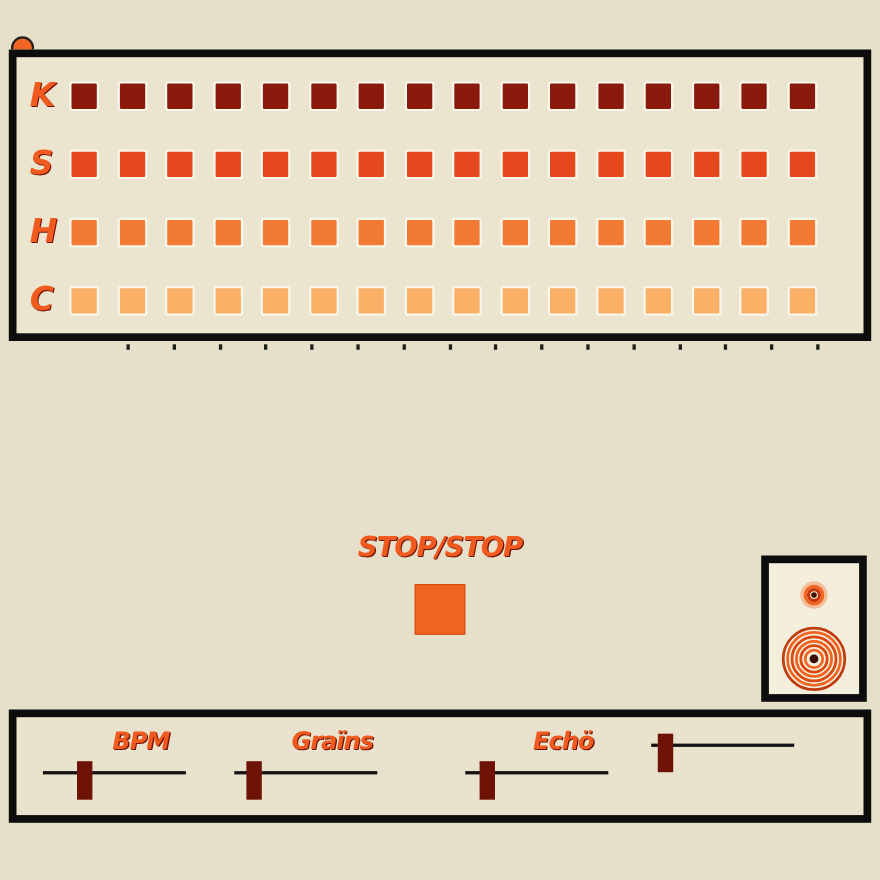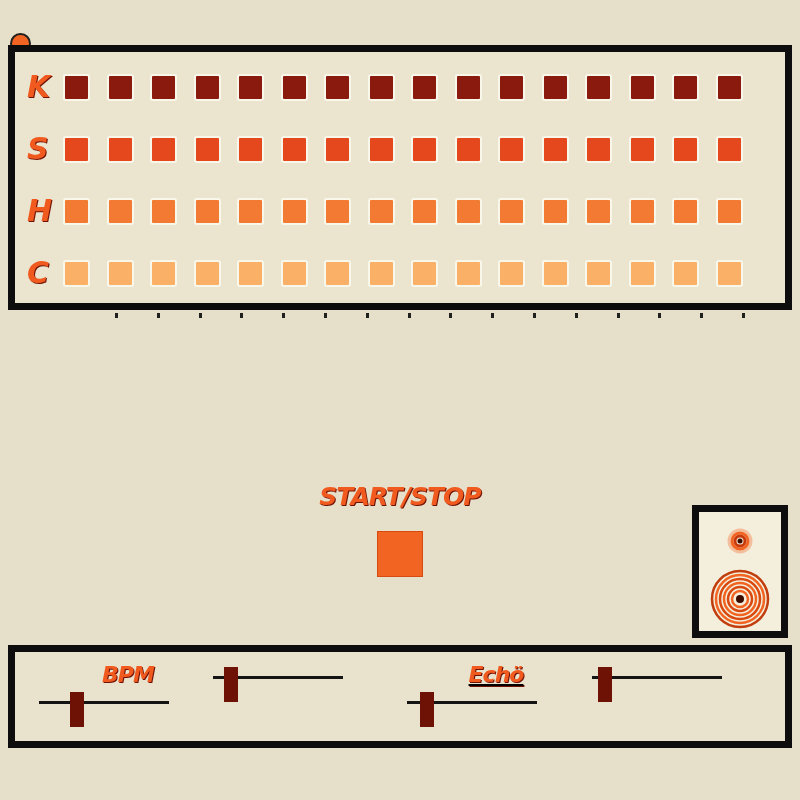--- a/index.html
+++ b/index.html
@@ -174,7 +174,7 @@
     <div class="tick"></div>
   </div>
 
-<div id="transport-label" class="metal">START/STOP</div>
+<div id="transport-label" class="metal">STOP/STOP</div>
 <div id="transport-button" style="background: rgb(242, 100, 34);"></div>
 
 <div id="viz-panel" class="panel">

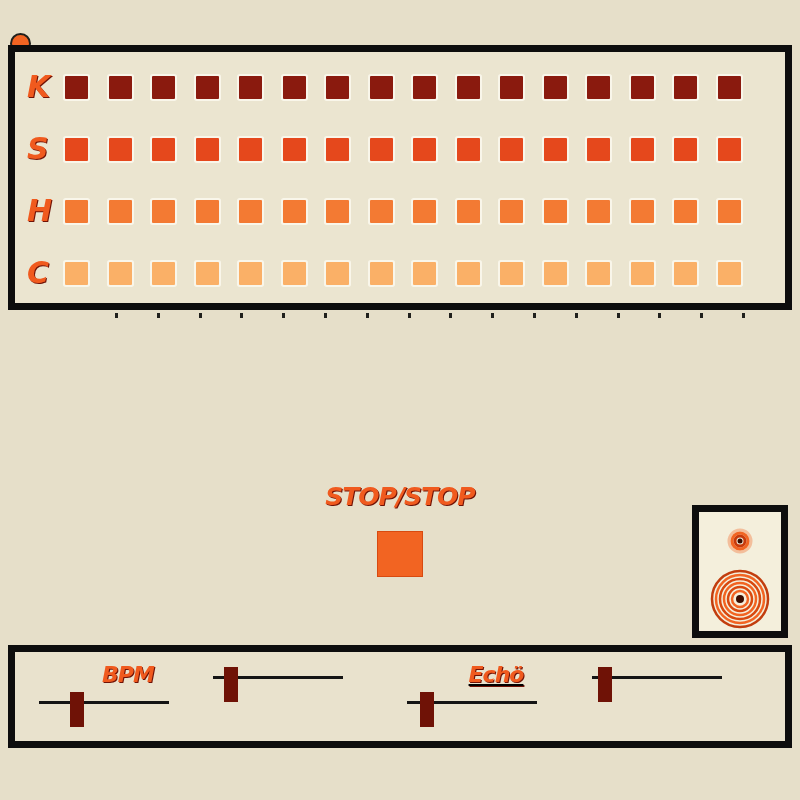--- a/index.html
+++ b/index.html
@@ -203,6 +203,7 @@
       </div>
     </div>
     <div class="slider-group" style="left: 198px;">
+      <div class="slider-label metal">Graïns</div>
       <div class="slider-track">
         <div class="slider-handle" style="background: rgb(111, 18, 6); left: calc(14% - 7px);"></div>
       </div>

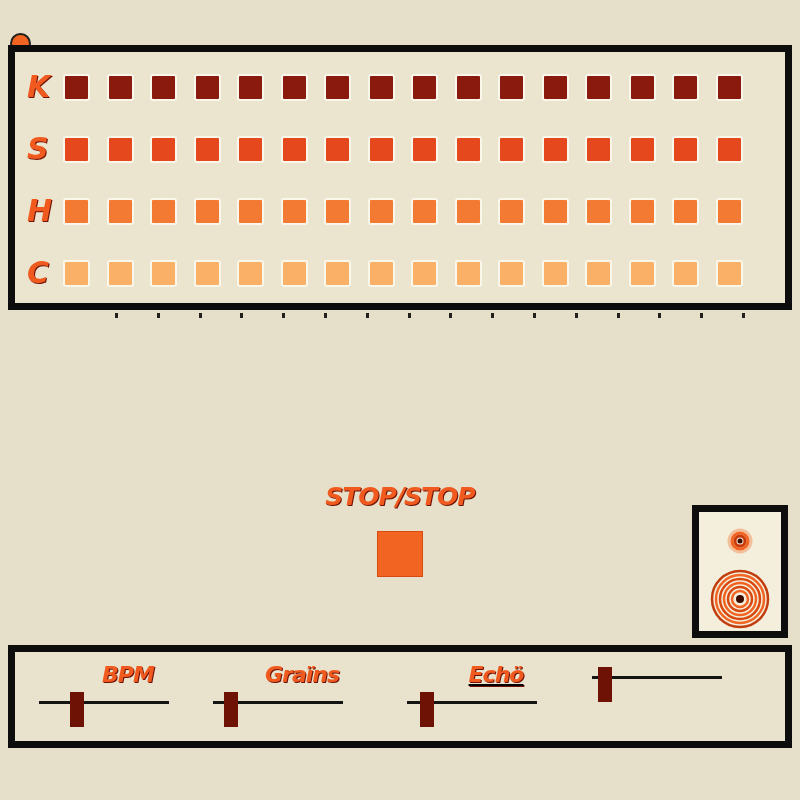--- a/index.html
+++ b/index.html
@@ -208,7 +208,7 @@
         <div class="slider-handle" style="background: rgb(111, 18, 6); left: calc(14% - 7px);"></div>
       </div>
     </div>
-    <div class="slider-group" style="left: 392px; text-decoration: underline;">
+    <div class="slider-group" style="left: 408px;">
       <div class="slider-label metal">Echö</div>
       <div class="slider-track">
         <div class="slider-handle" style="background: rgb(111, 18, 6); left: calc(15% - 7px);"></div>

